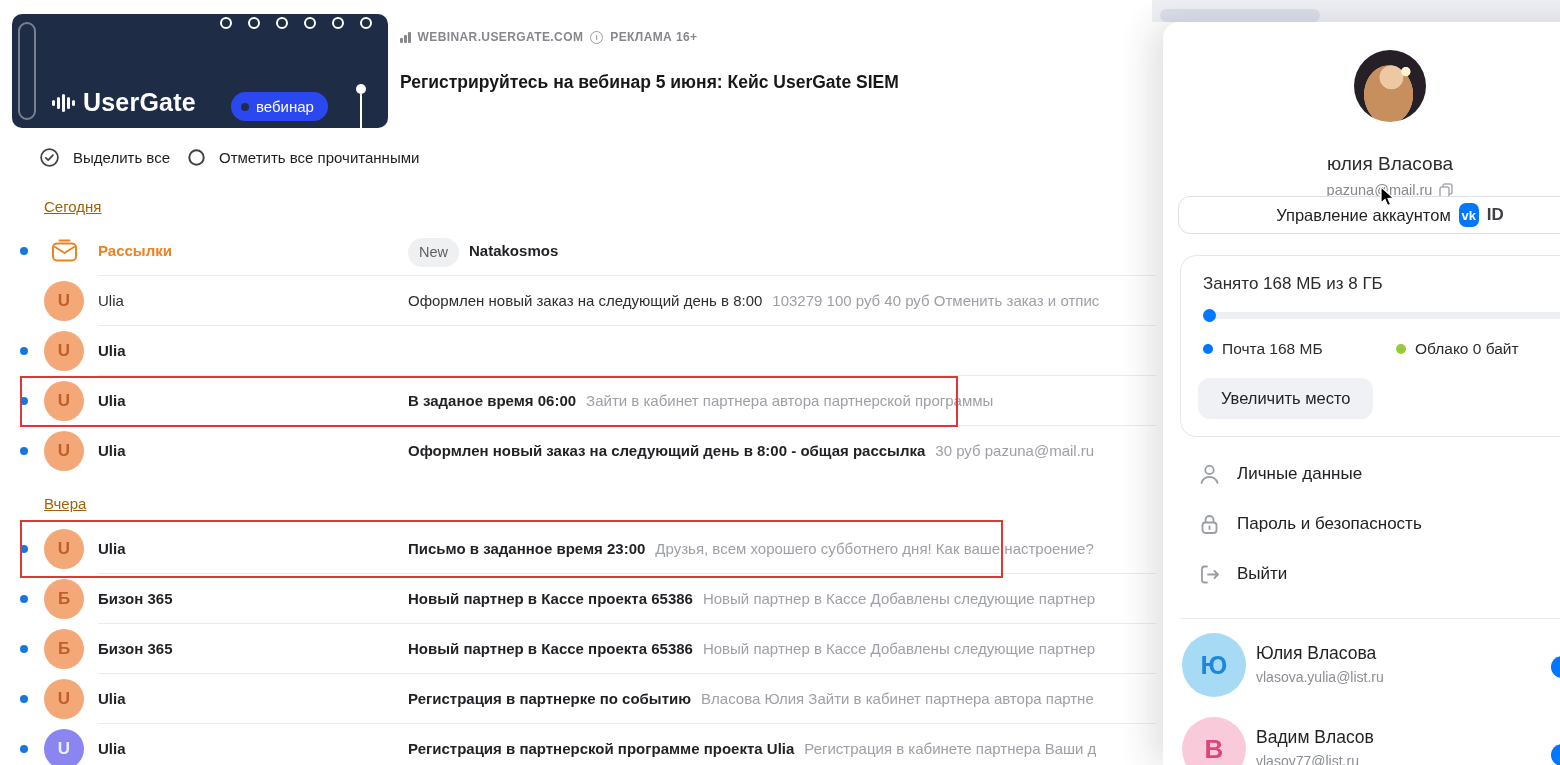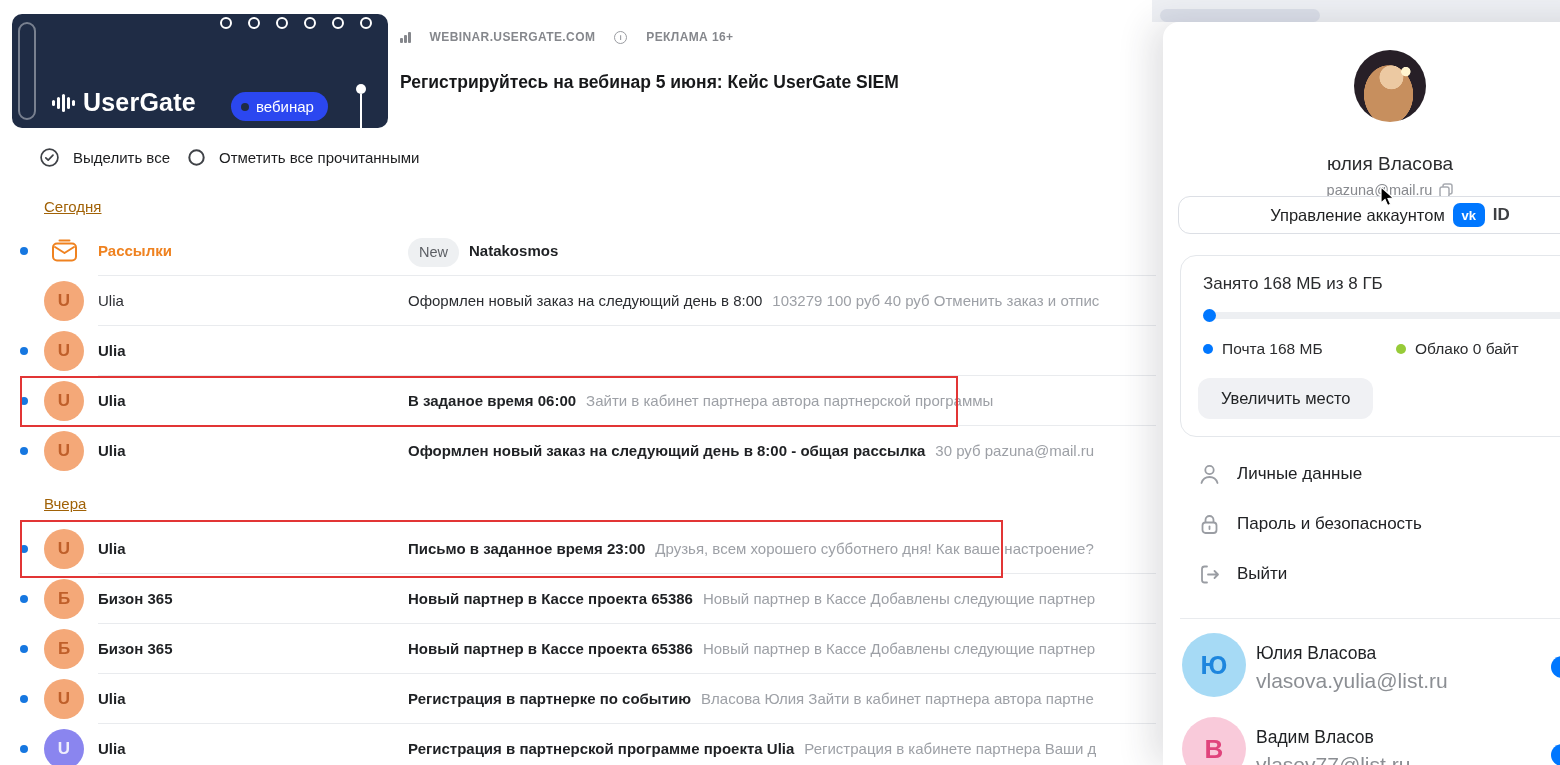--- a/index.html
+++ b/index.html
@@ -30,7 +30,7 @@
   .banner .vline { position:absolute; left:348px; top:80px; width:2px; height:34px; background:#fff; }
   .banner .vdot { position:absolute; left:344px; top:70px; width:10px; height:10px; border-radius:50%; background:#fff; }
 
-  .ad-src { position:absolute; left:400px; top:30px; display:flex; align-items:center; gap:19px;
+  .ad-src { position:absolute; left:400px; top:30px; display:flex; align-items:center; gap:7px;
     color:#85878c; font-size:12px; font-weight:700; letter-spacing:.4px; }
   .ad-src .adbars { display:flex; align-items:flex-end; gap:1.5px; }
   .ad-src .adbars i { width:2.5px; background:#85878c; display:block; border-radius:1px; }

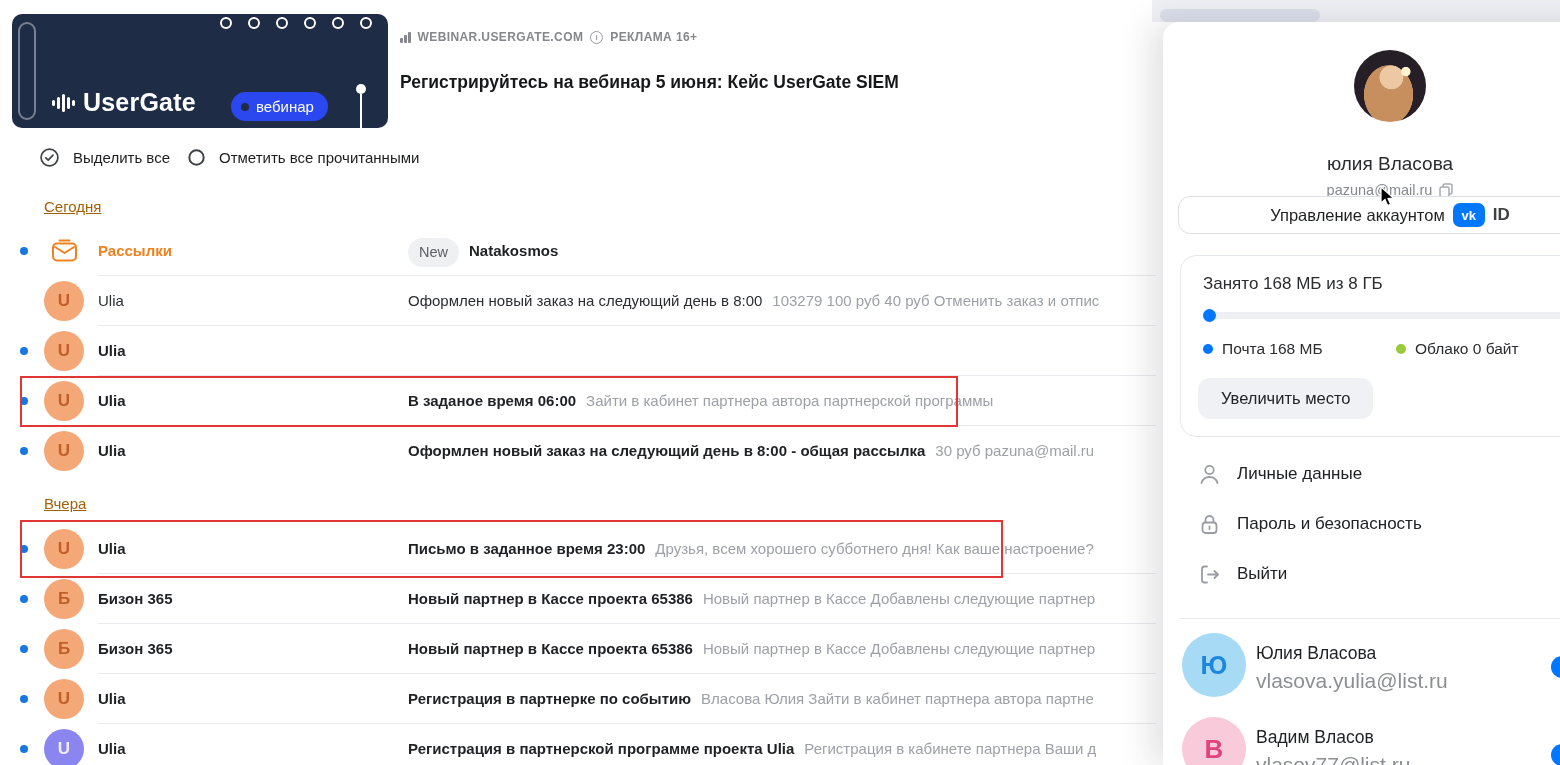--- a/index.html
+++ b/index.html
@@ -89,7 +89,7 @@
     border:1px solid #dcdfe5; border-radius:12px; display:flex; align-items:center;
     justify-content:center; gap:8px; cursor:pointer; }
   .vk-btn .lbl { font-size:16.5px; color:#1f2021; }
-  .vk-badge { width:32px; height:24px; background:#07f; border-radius:7px; color:#fff;
+  .vk-badge { width:20px; height:24px; background:#07f; border-radius:7px; color:#fff;
     display:flex; align-items:center; justify-content:center; font-size:13px; font-weight:700; }
   .vk-btn .id { font-size:17px; font-weight:600; color:#3e4043; }
 

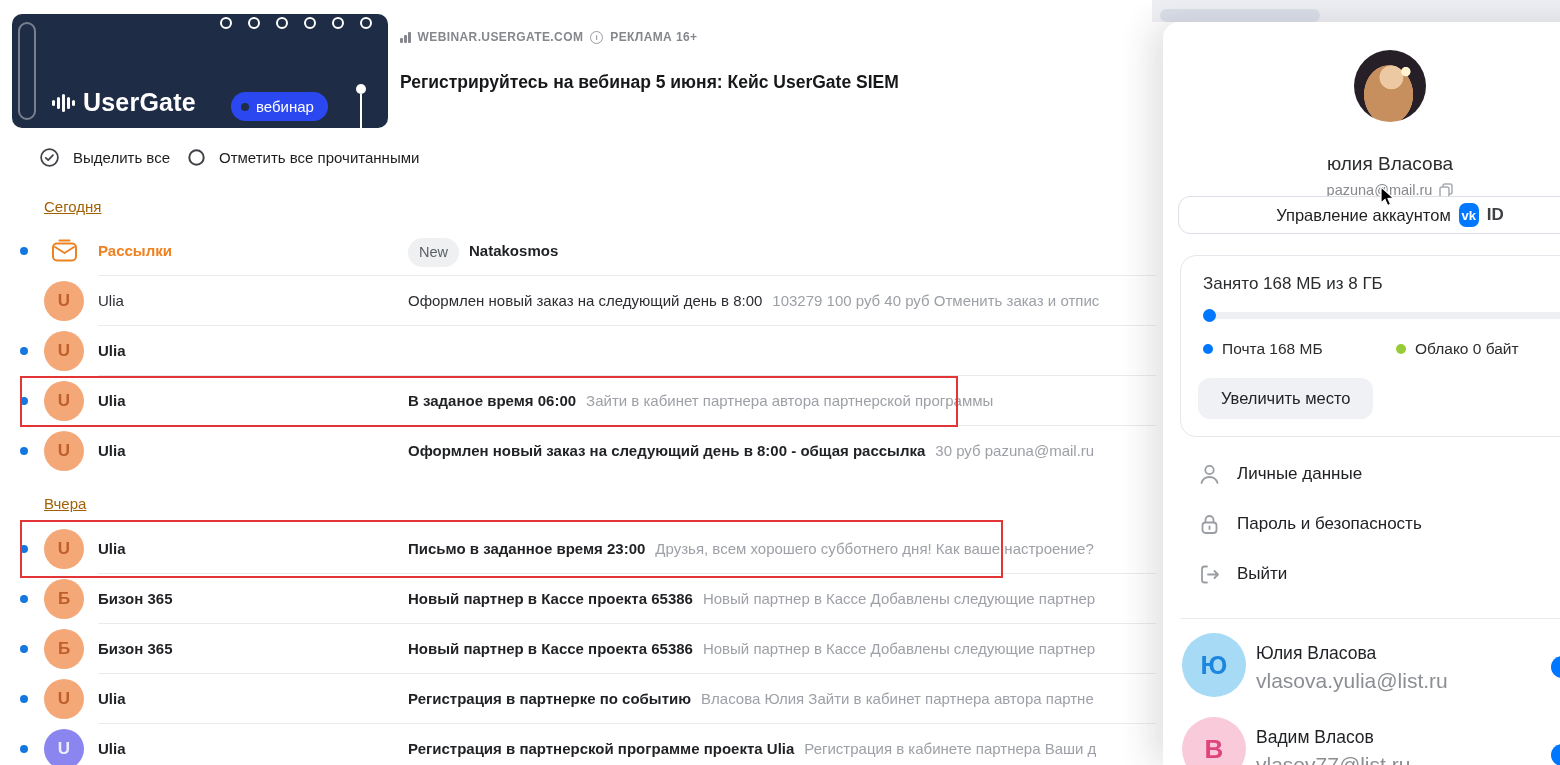--- a/index.html
+++ b/index.html
@@ -117,7 +117,7 @@
   .acct .a-ava { position:absolute; left:19px; top:0; width:64px; height:64px; border-radius:50%;
     display:flex; align-items:center; justify-content:center; font-size:26px; font-weight:700; }
   .acct .a-name { position:absolute; left:93px; top:10px; font-size:17.5px; font-weight:500; color:#1f2124; }
-  .acct .a-mail { position:absolute; left:93px; top:36px; font-size:21px; color:#8b8e93; }
+  .acct .a-mail { position:absolute; left:93px; top:36px; font-size:14px; color:#8b8e93; }
   .edge-dot { position:absolute; width:22px; height:22px; border-radius:50%; background:#07f; left:399px; }
 </style>
 </head>

